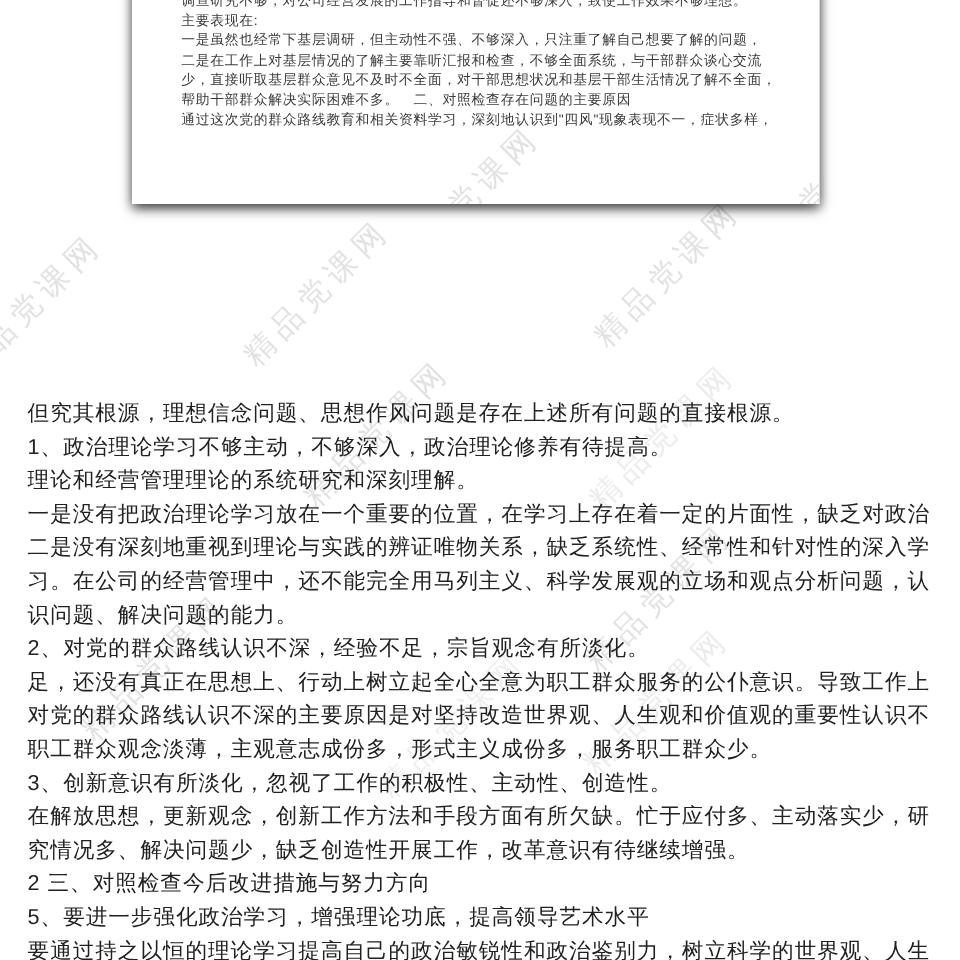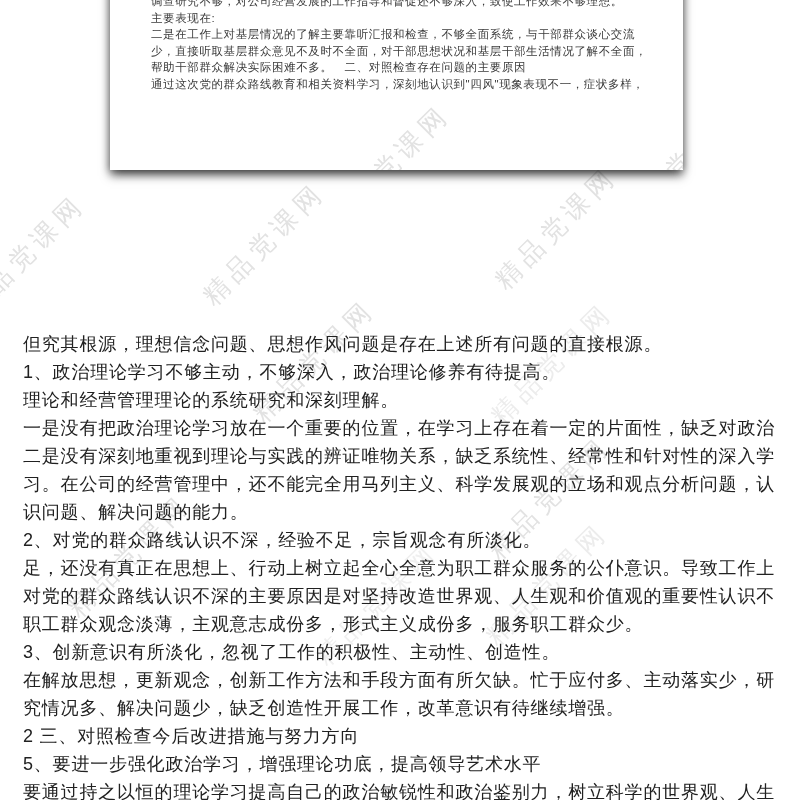--- a/index.html
+++ b/index.html
@@ -66,6 +66,7 @@
     <div class="preview-text">
       <div class="preview-line">调查研究不够，对公司经营发展的工作指导和督促还不够深入，致使工作效果不够理想。</div>
       <div class="preview-line">主要表现在:</div>
+      <div class="preview-line">一是虽然也经常下基层调研，但主动性不强、不够深入，只注重了解自己想要了解的问题，</div>
       <div class="preview-line">二是在工作上对基层情况的了解主要靠听汇报和检查，不够全面系统，与干部群众谈心交流</div>
       <div class="preview-line">少，直接听取基层群众意见不及时不全面，对干部思想状况和基层干部生活情况了解不全面，</div>
       <div class="preview-line">帮助干部群众解决实际困难不多。　二、对照检查存在问题的主要原因</div>

